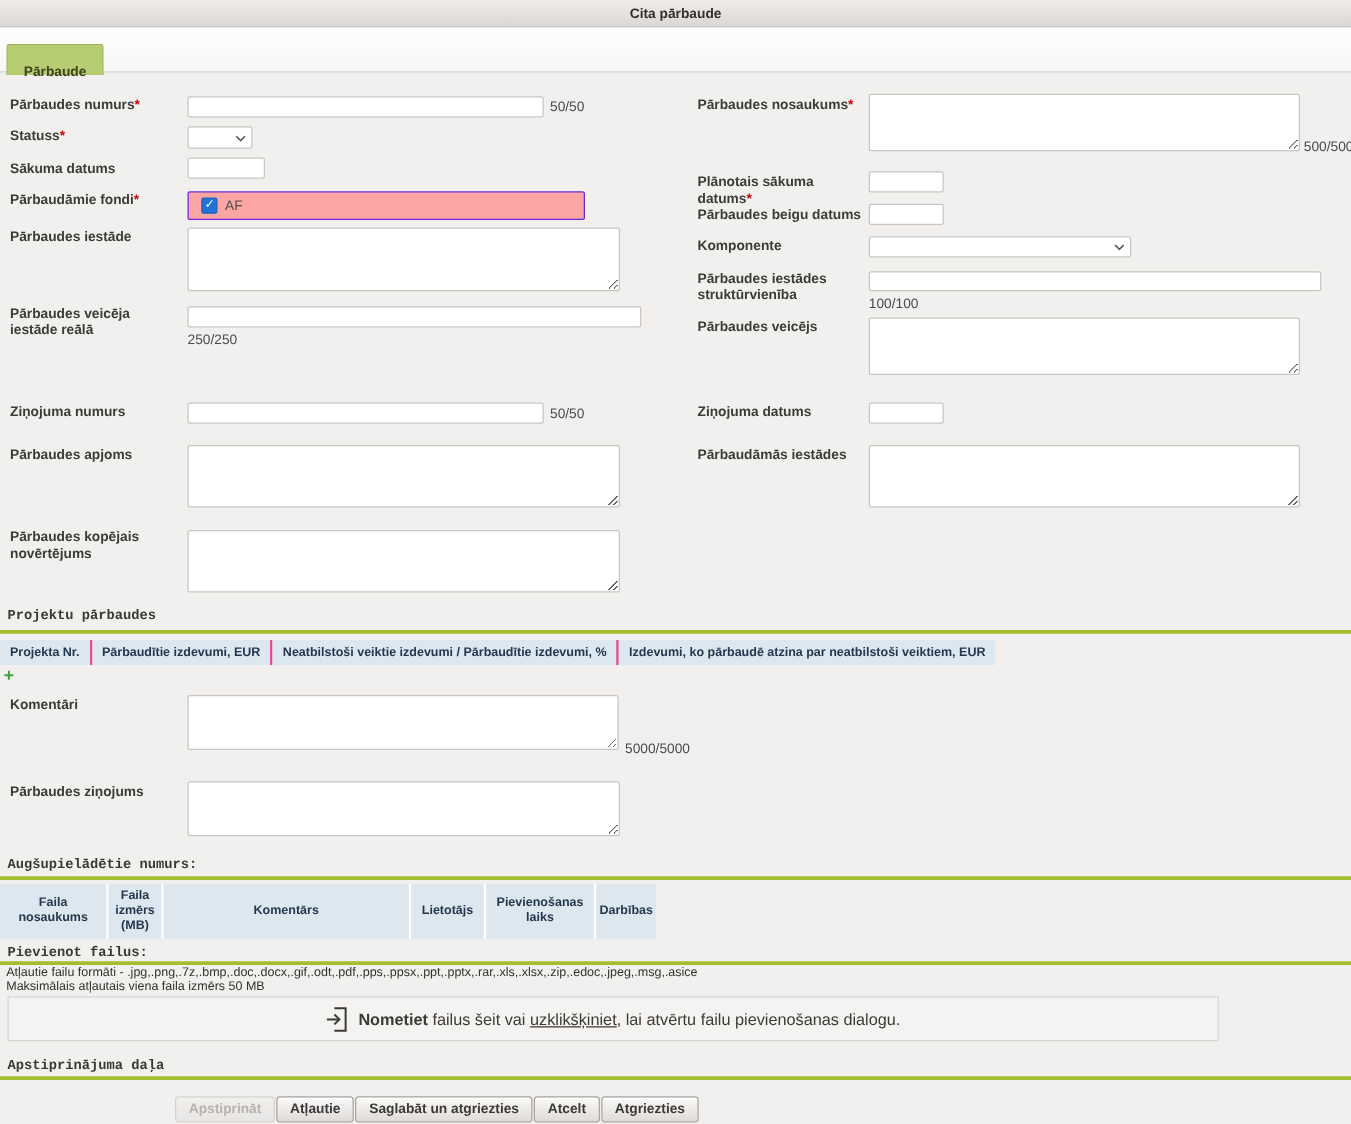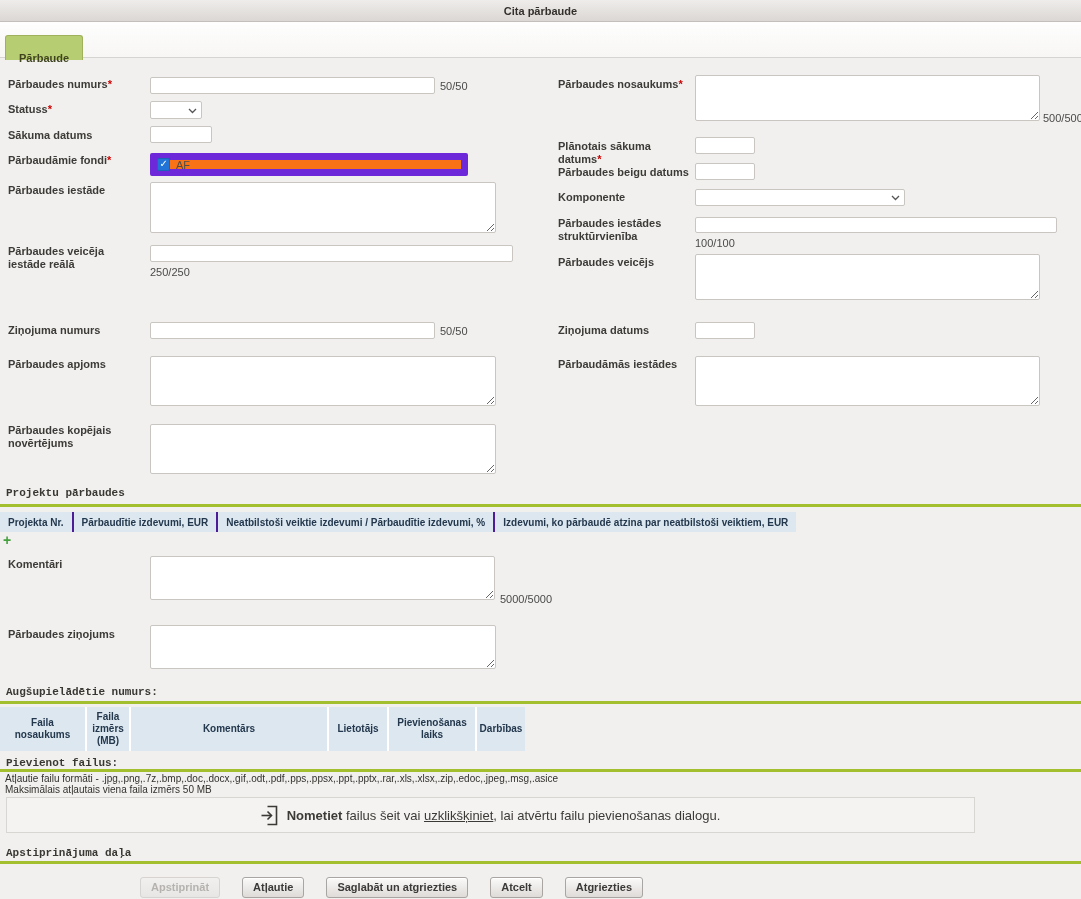--- a/index.html
+++ b/index.html
@@ -46,8 +46,8 @@
   .sel .chev { position:absolute; right:4px; top:6px; line-height:0; }
 
   .fieldset-box {
-    position:absolute; background:#f97316; border:7px solid #6d28d9; border-radius:2px;
-    display:flex; align-items:center; padding-left:0;
+    position:absolute; background:#fca5a5; border:1px solid #6d28d9; border-radius:2px;
+    display:flex; align-items:center; padding-left:10px;
   }
   .cb {
     width:13px; height:13px; background:#2273d8; border:1px solid #1c62ba; border-radius:2px;

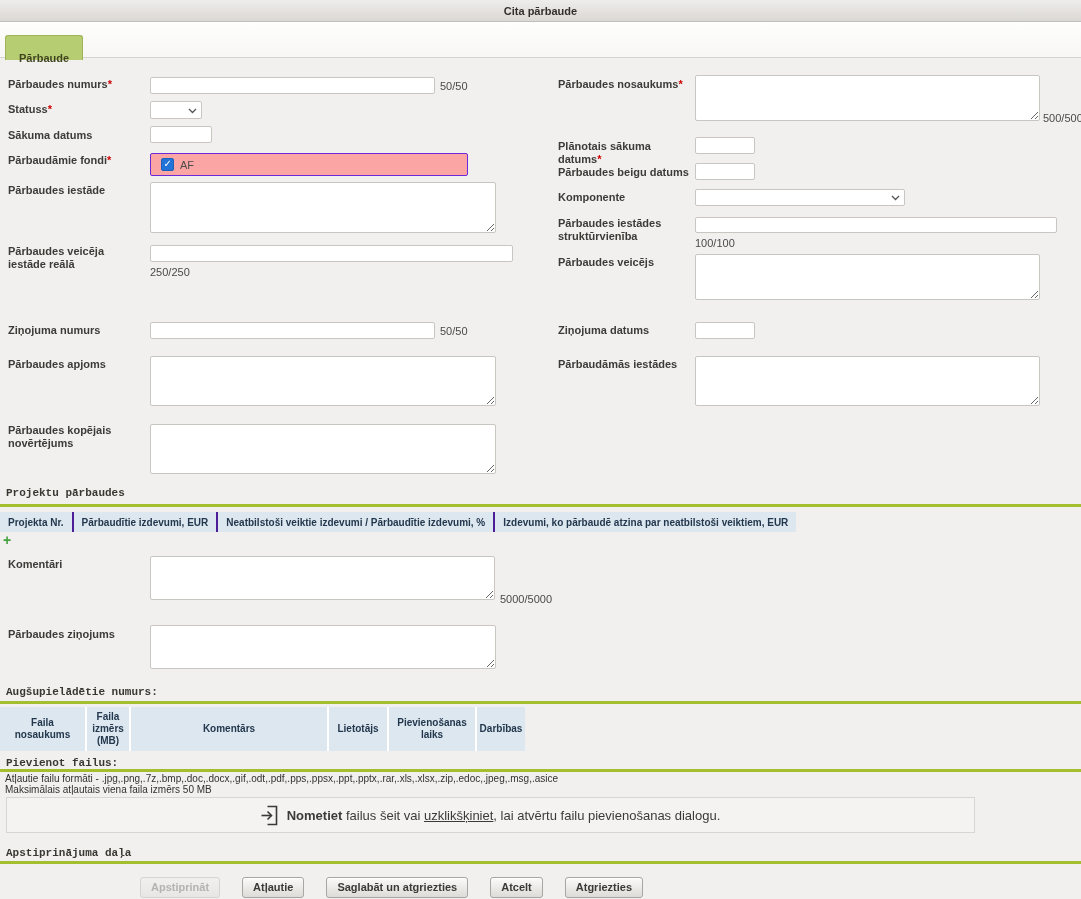--- a/index.html
+++ b/index.html
@@ -62,7 +62,7 @@
   .ptable { position:absolute; left:0; top:512px; display:flex; }
   .ptable .hcell {
     background:#dce7f0; color:#24384d; font-weight:bold; font-size:10px;
-    padding:5px 8px 4px 8px; white-space:nowrap; border-right:2px solid #4c1d95;
+    padding:5px 8px 4px 8px; white-space:nowrap; border-right:2px solid #ec4899;
   }
   .ptable .hcell:last-child { border-right:none; }
 

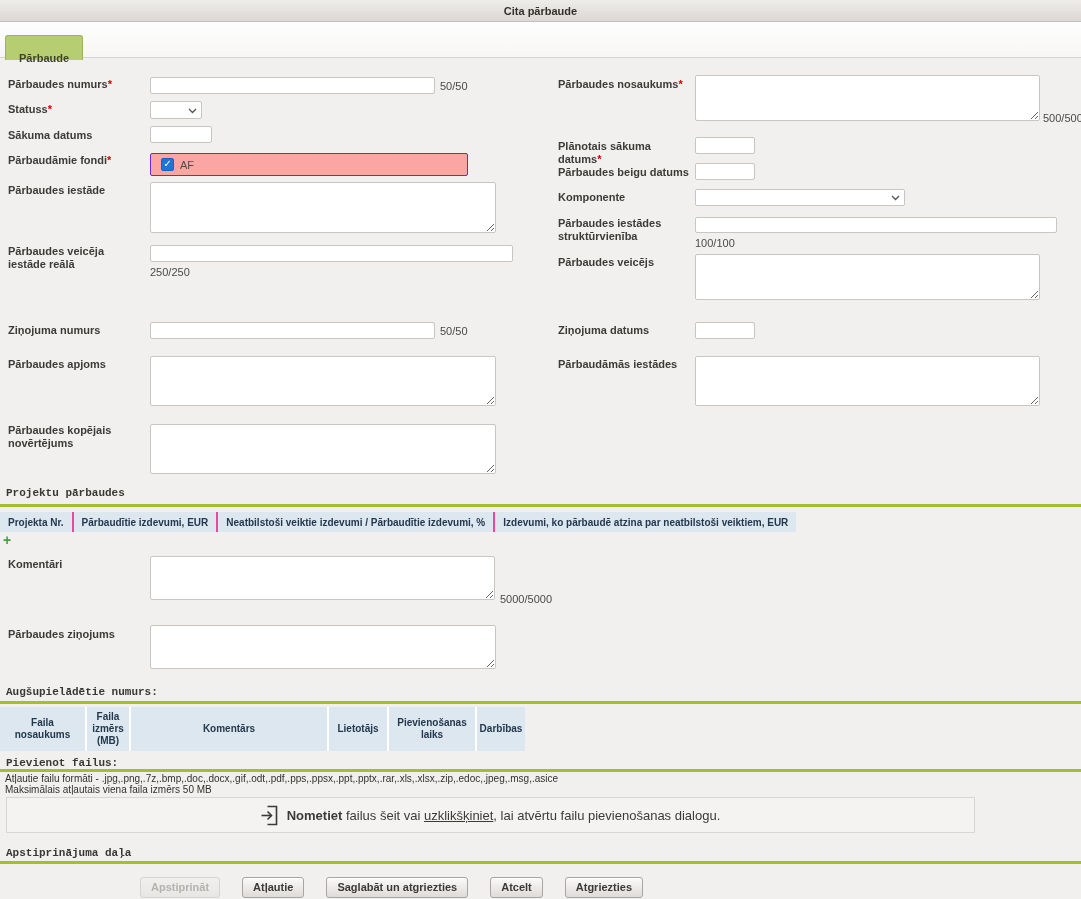--- a/index.html
+++ b/index.html
@@ -87,7 +87,7 @@
   .dropzone .b { font-weight:bold; }
   .dropzone .u { text-decoration:underline; cursor:pointer; }
 
-  .btnrow { position:absolute; left:140px; top:877px; display:flex; gap:22px; }
+  .btnrow { position:absolute; left:140px; top:877px; display:flex; gap:1px; }
   .btn {
     font-family:"Liberation Sans","DejaVu Sans",sans-serif;
     font-size:11px; font-weight:bold; color:#3c3a38;

